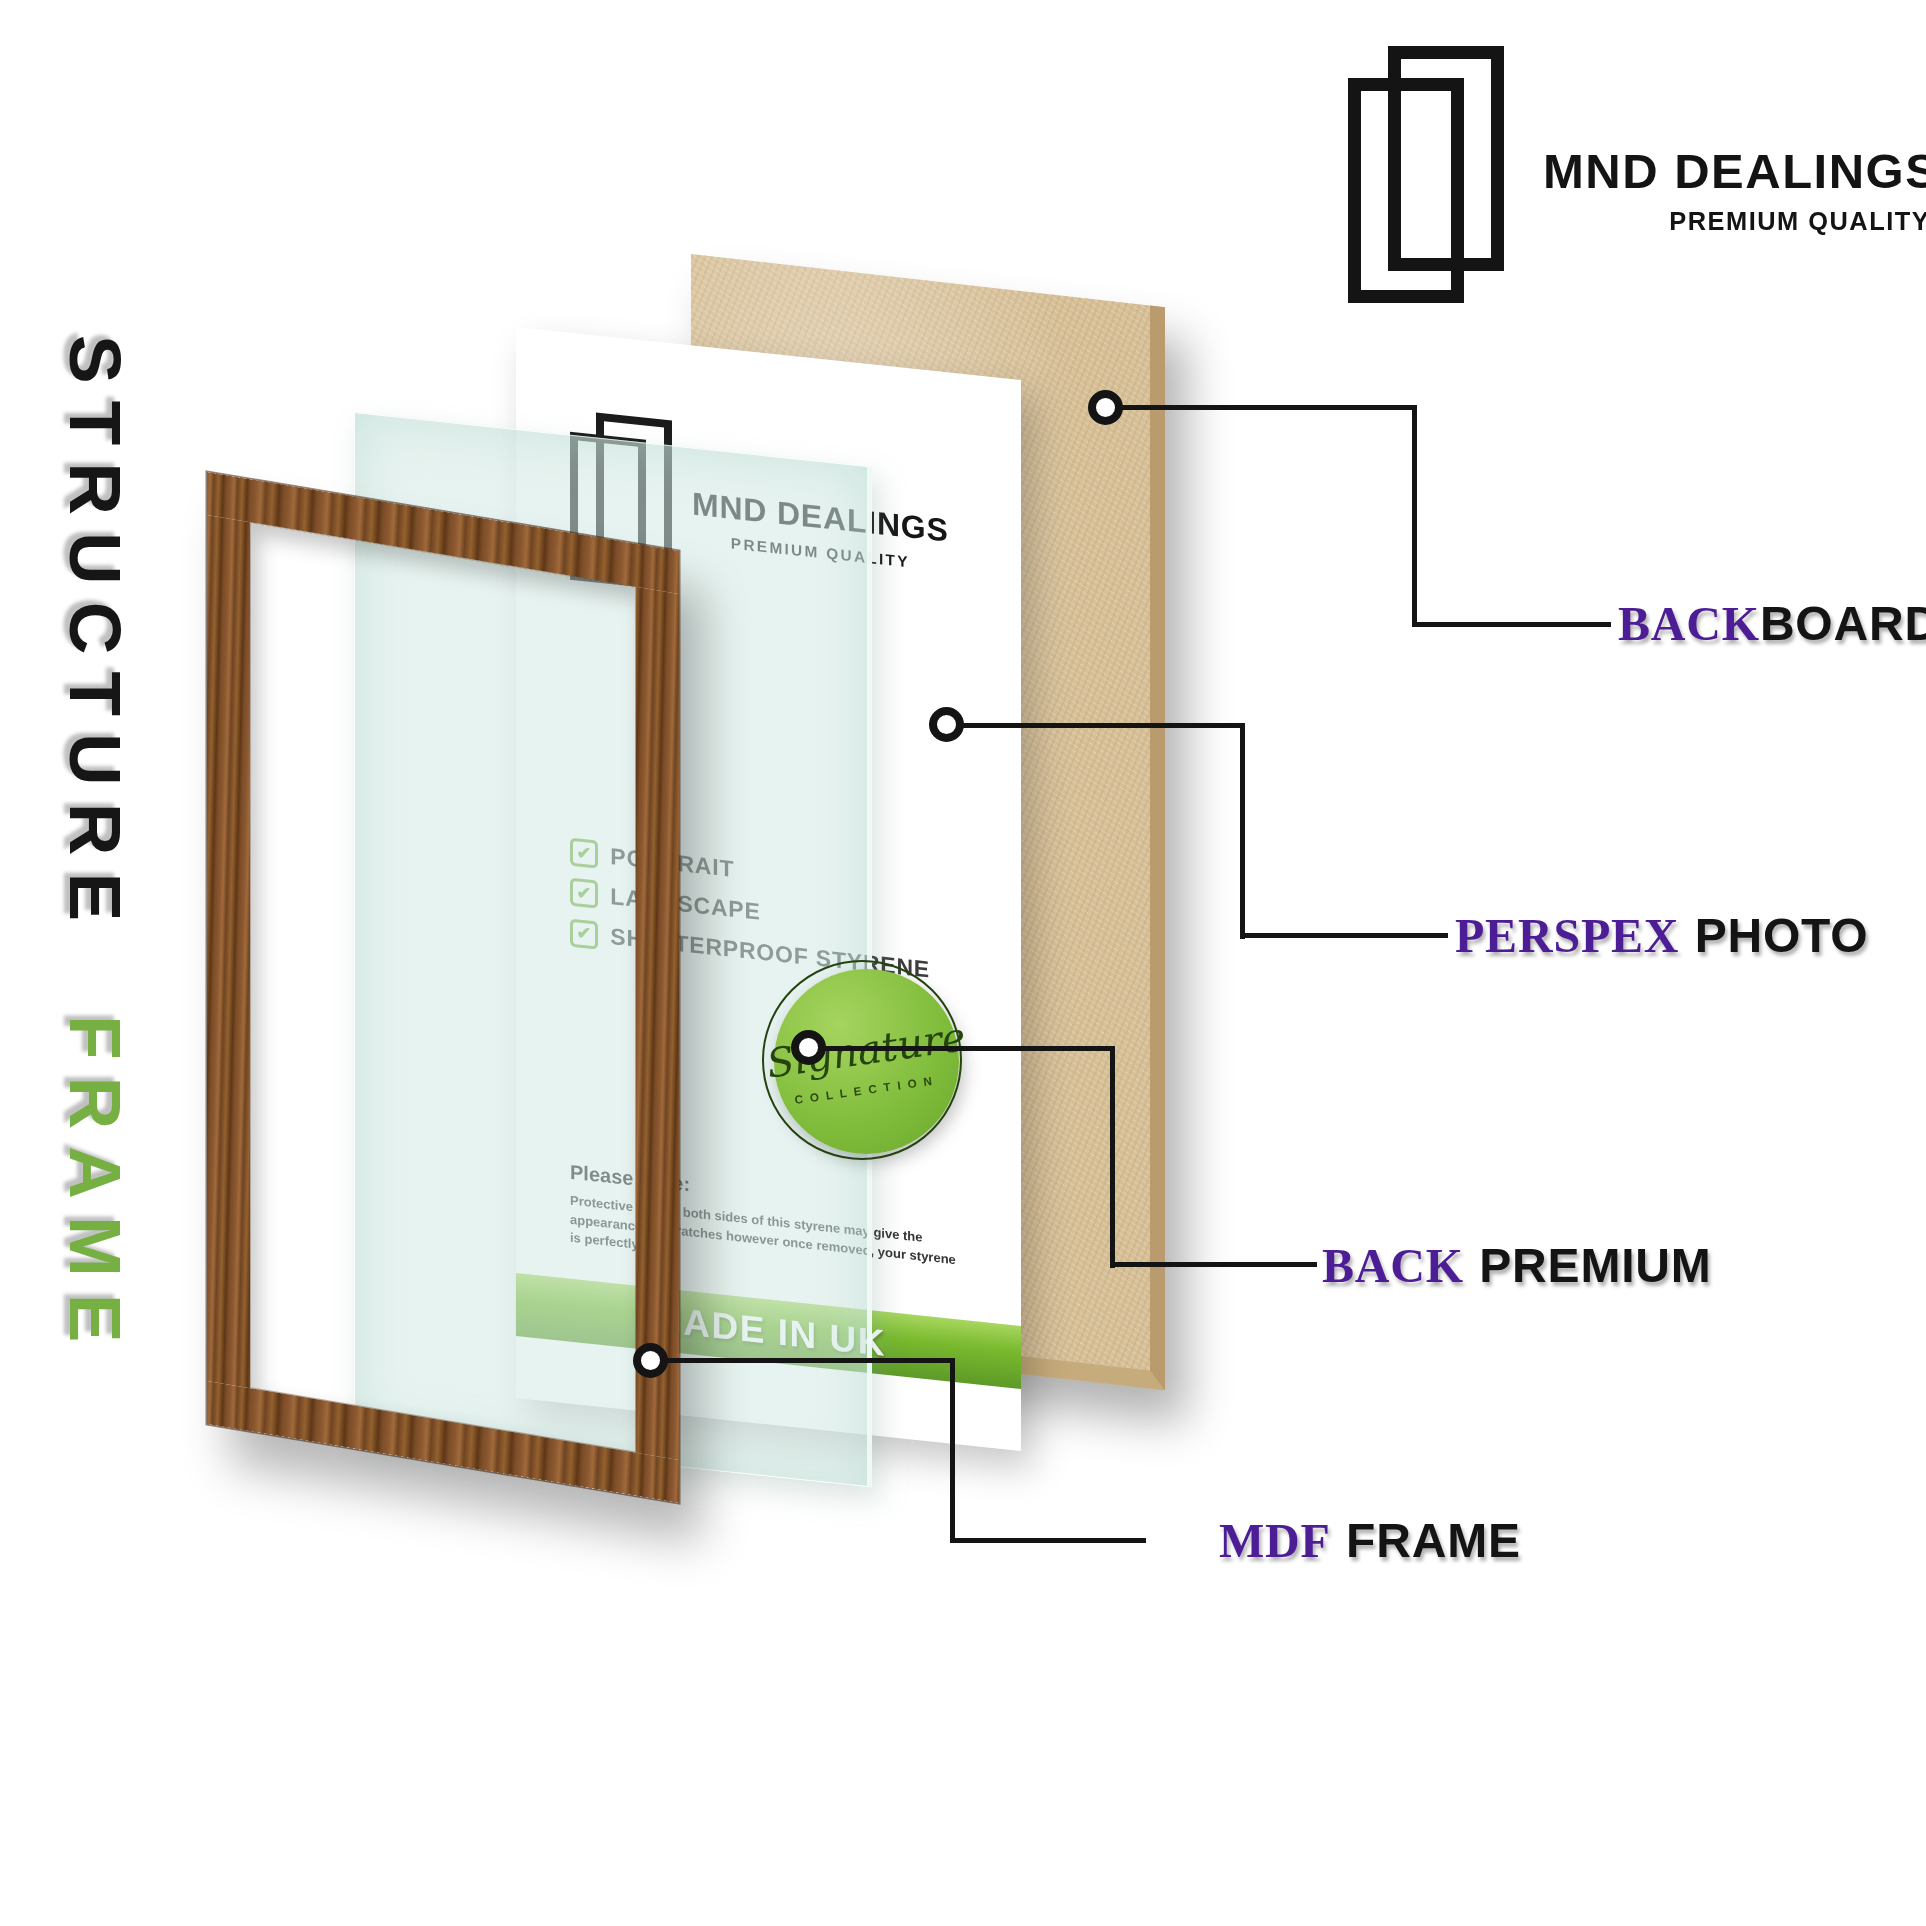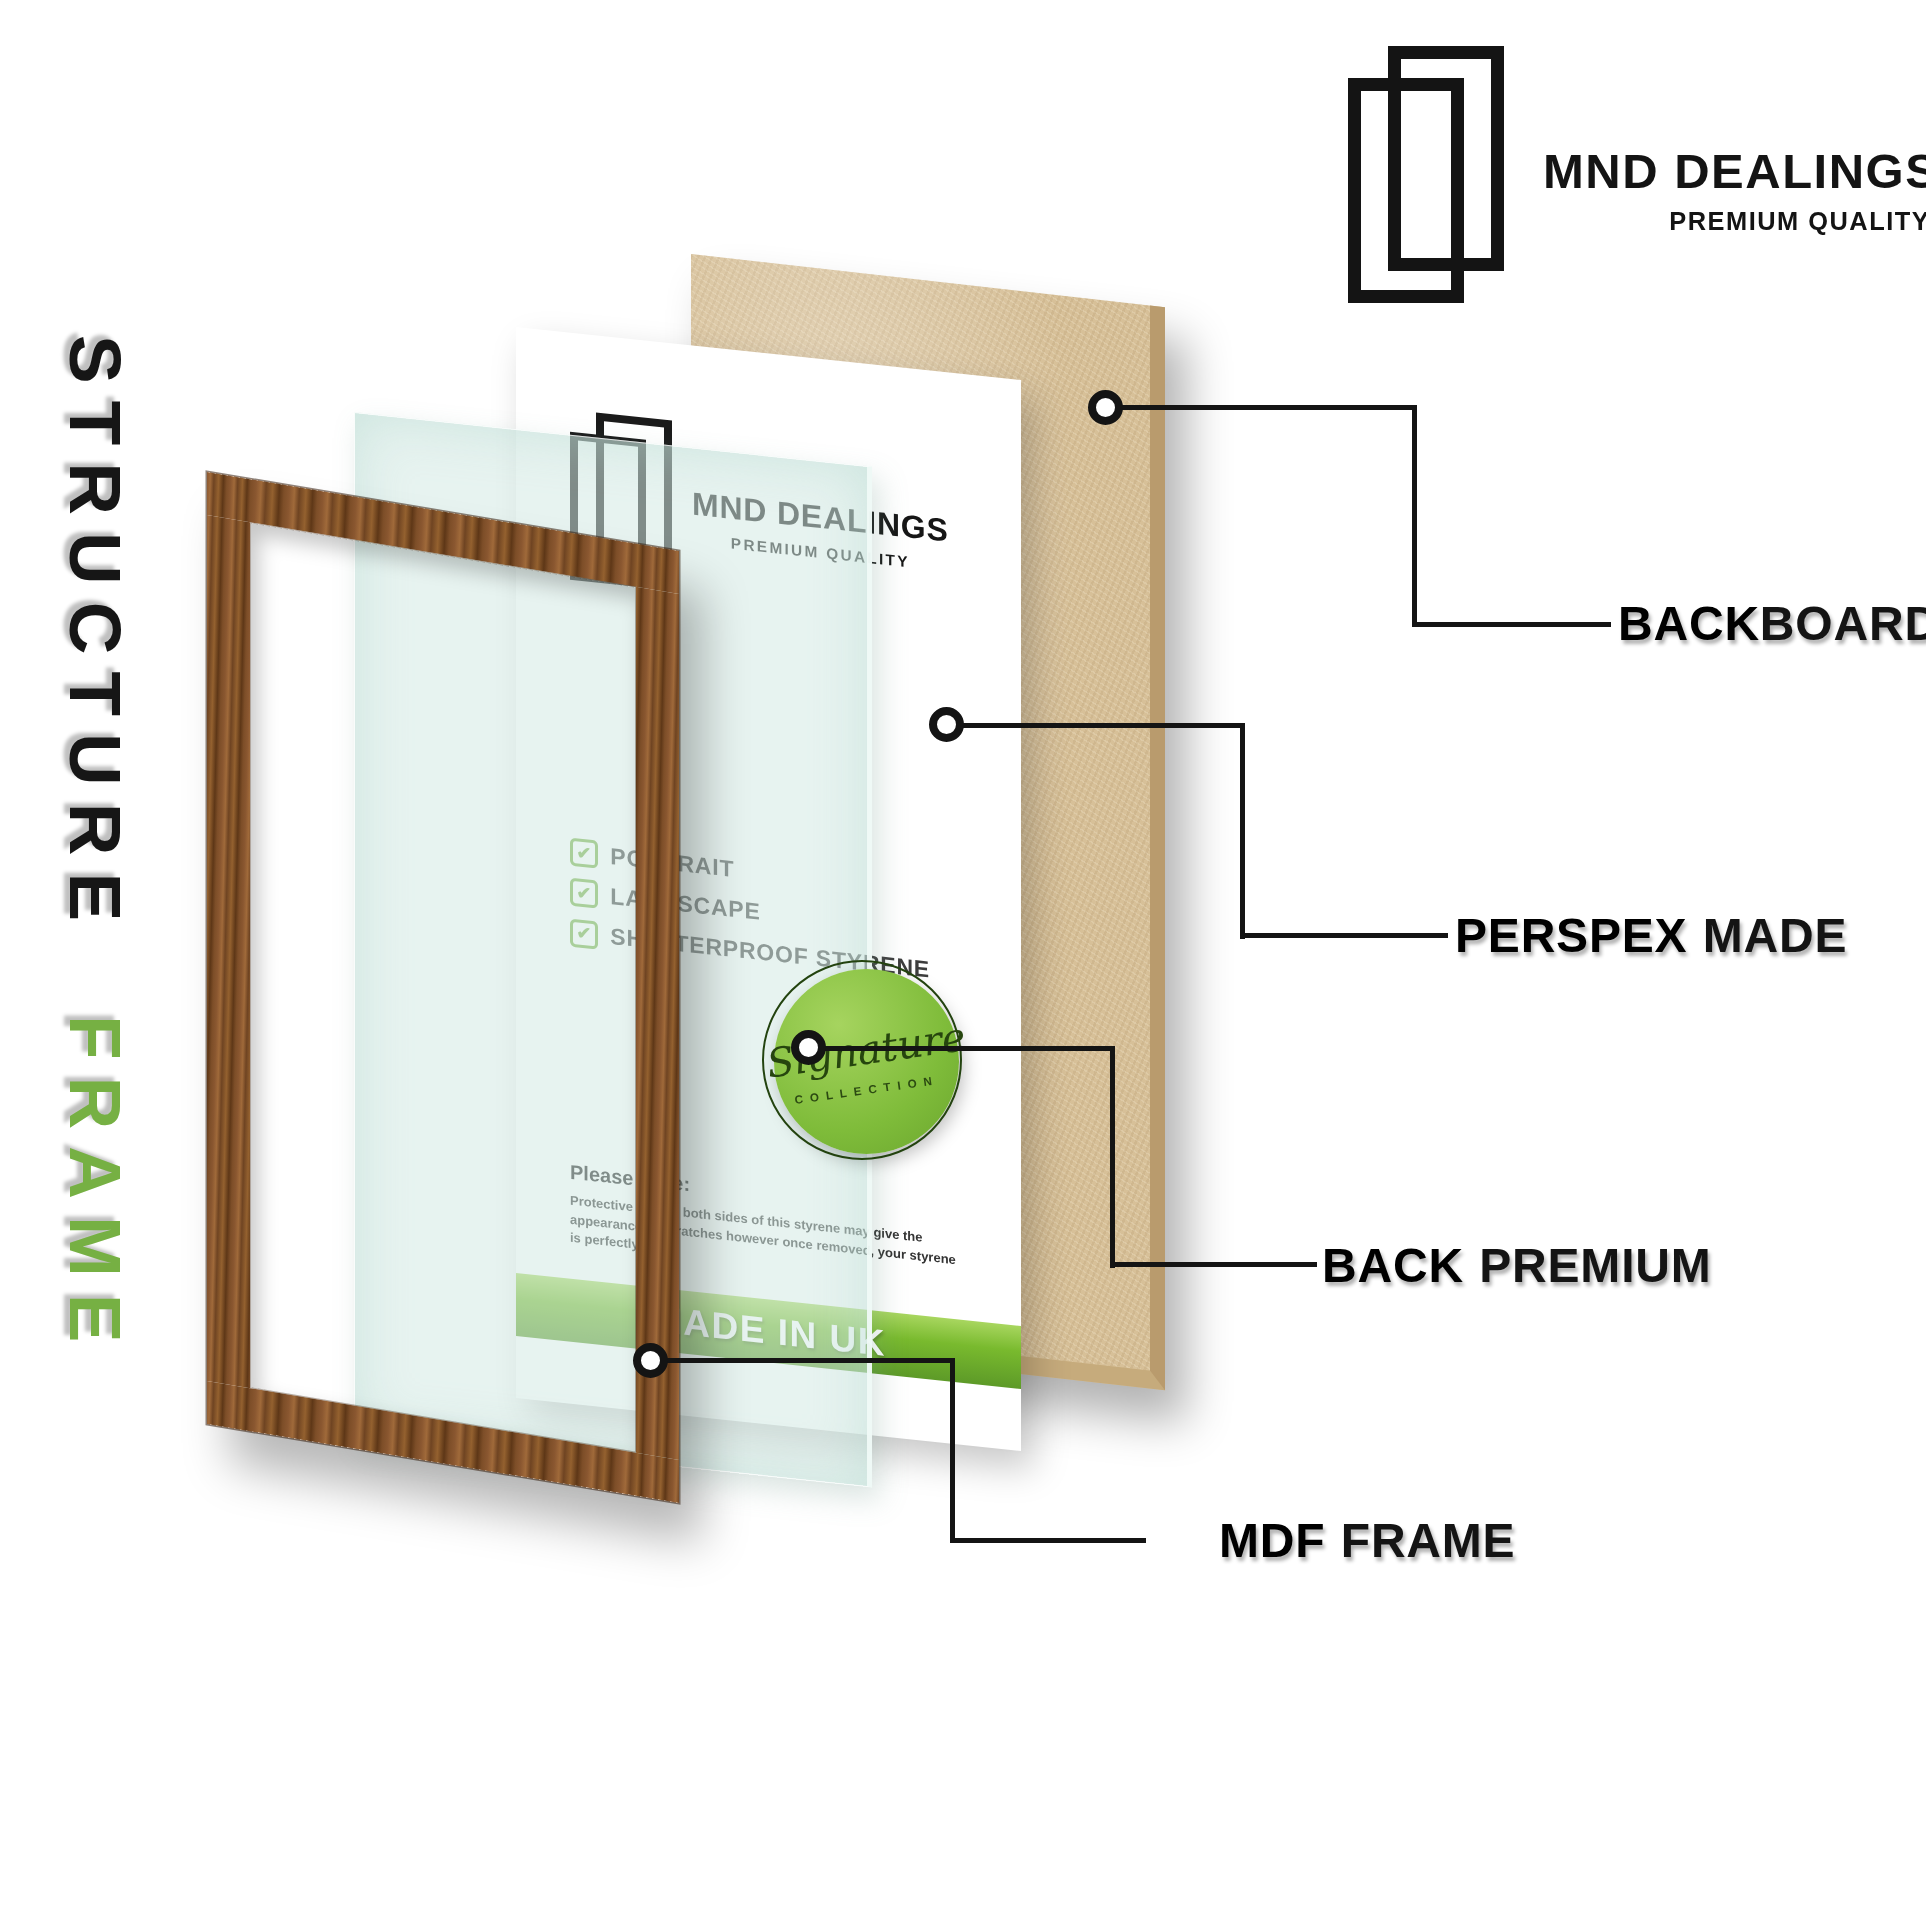--- a/index.html
+++ b/index.html
@@ -89,7 +89,7 @@
           background:#ffffff;box-sizing:border-box;z-index:62;}
   .callout-label{position:absolute;font-size:48px;font-weight:900;letter-spacing:0.8px;white-space:nowrap;
                  z-index:63;text-shadow:2.3px 3.9px 3.9px rgba(0,0,0,0.30);}
-  .callout-label .hl{color:#000000;}
+  .callout-label .hl{color:#4c1d95;font-family:Liberation Serif, serif;}
   .callout-label .rest{color:#141414;}
   .label-gap .rest{margin-left:15.4px;}
 

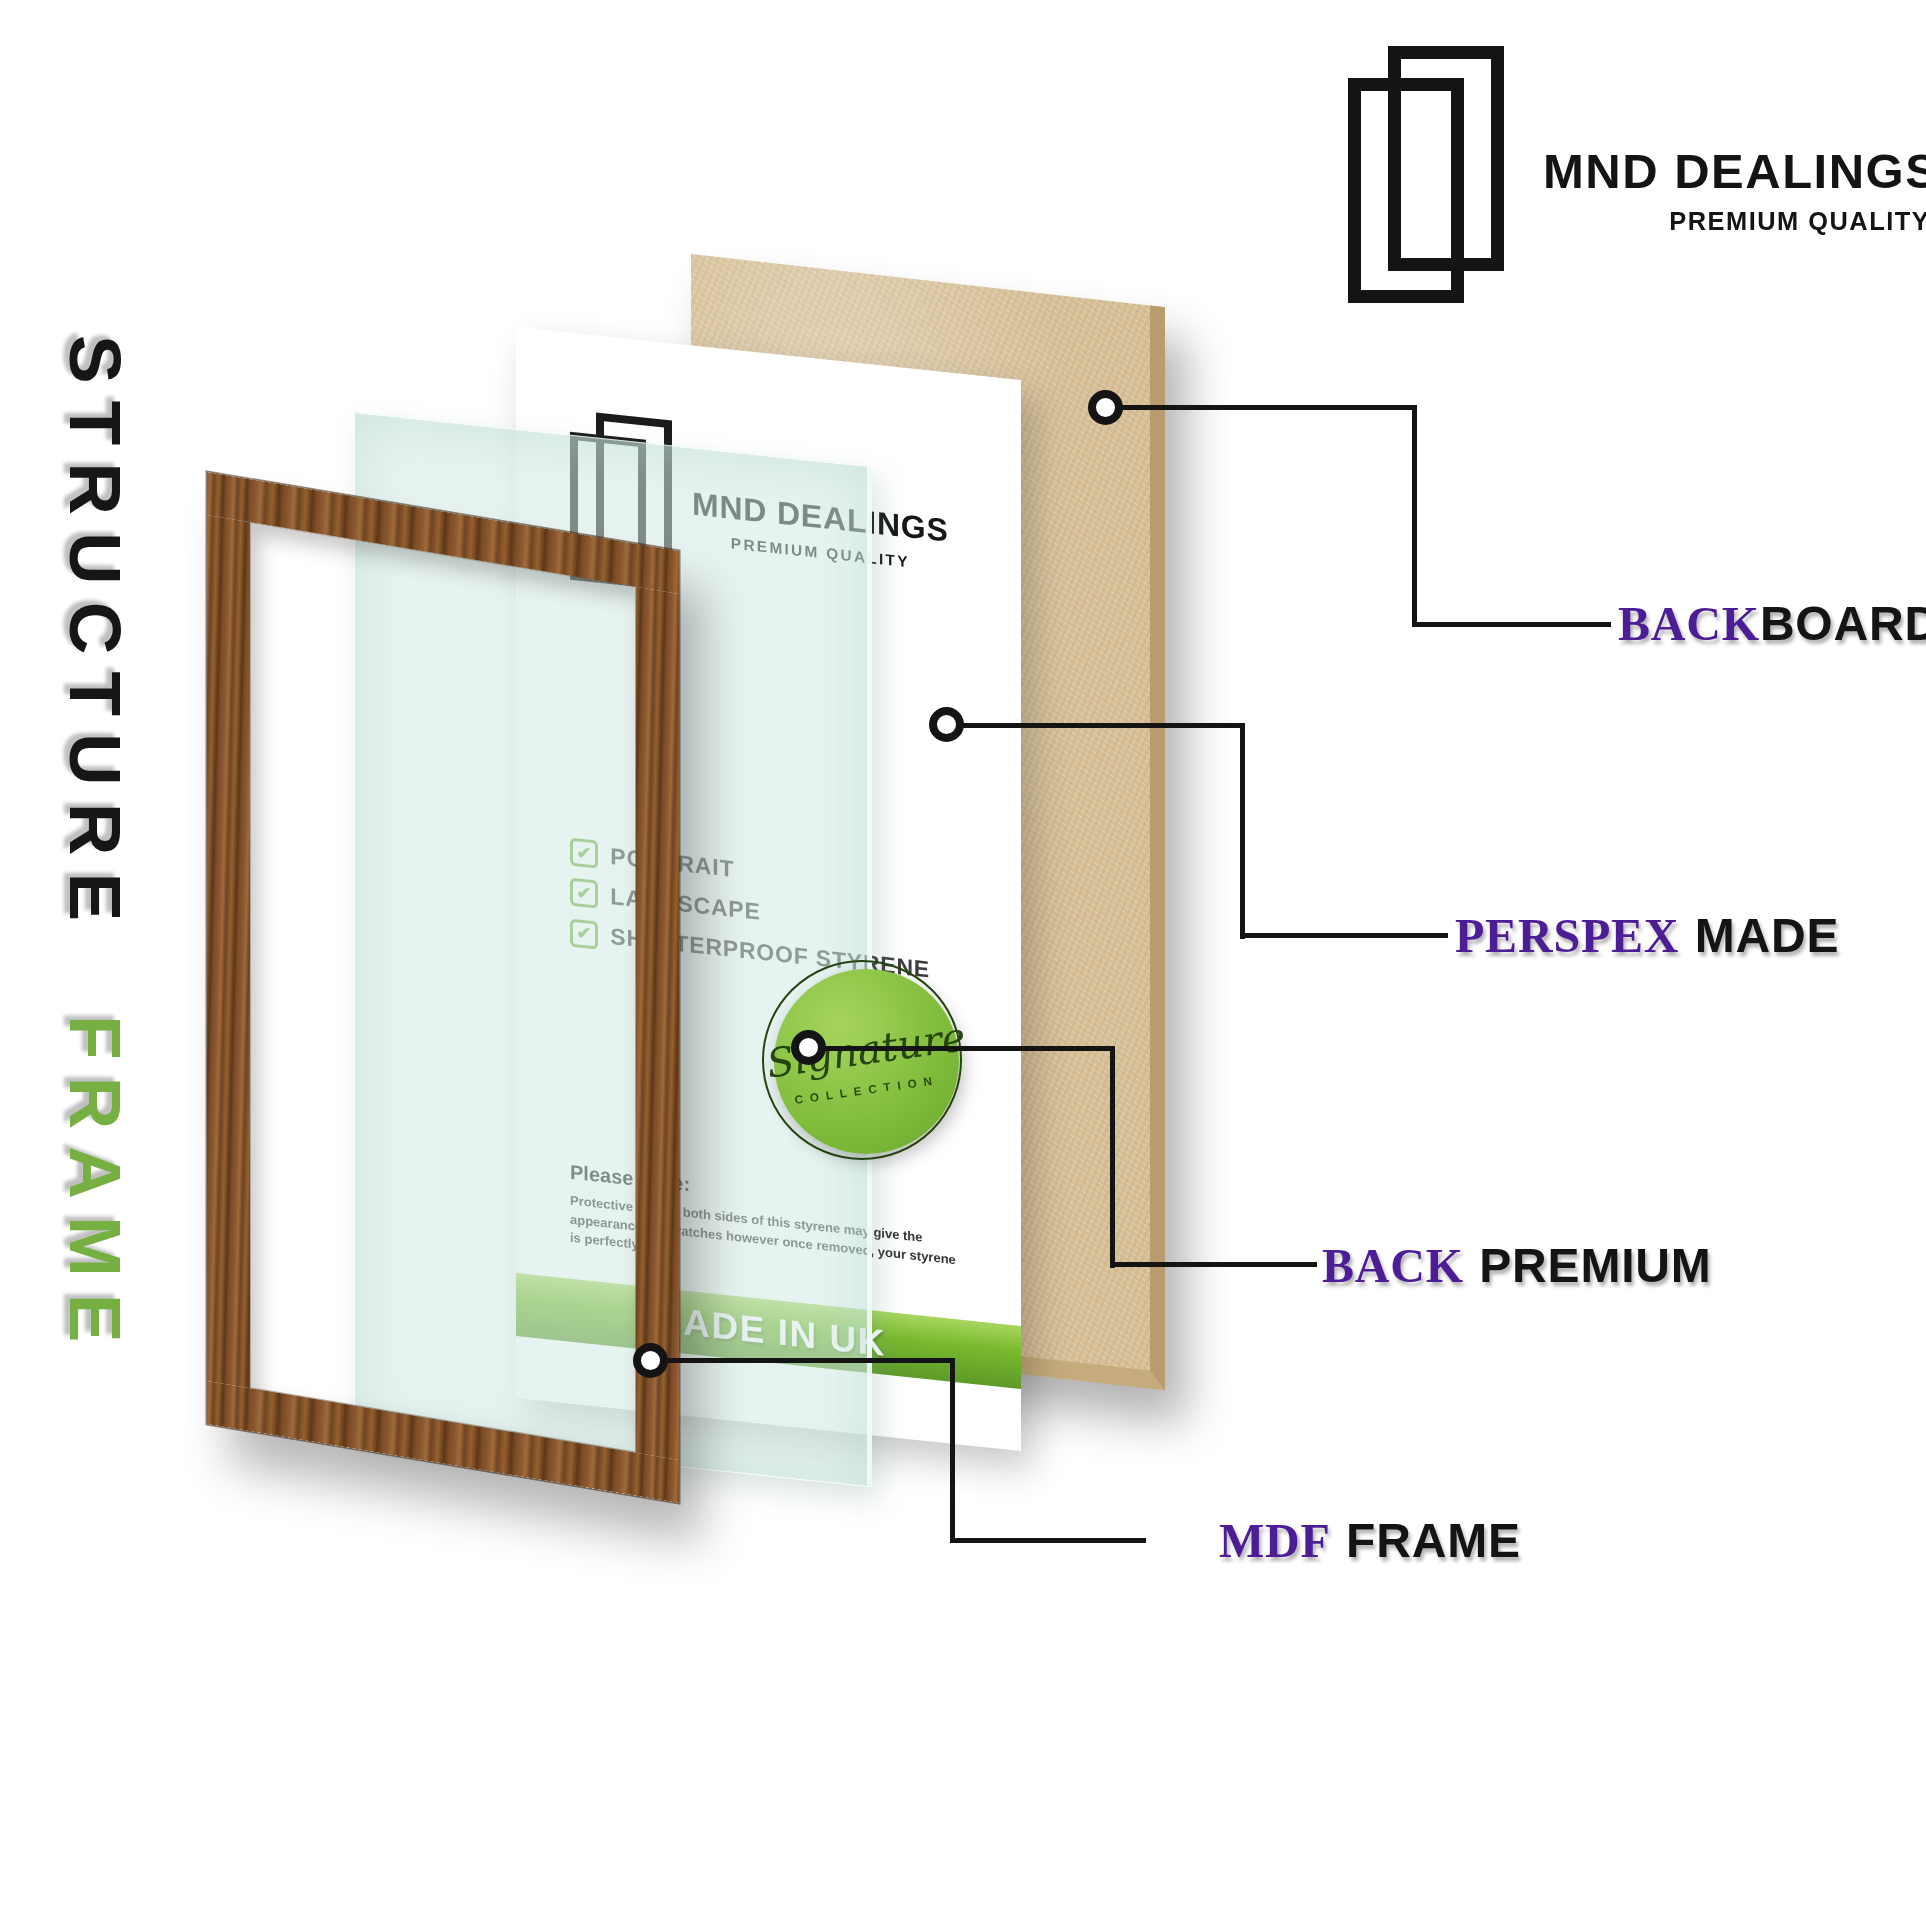--- a/index.html
+++ b/index.html
@@ -206,7 +206,7 @@
     <div class="seg c2-v"></div>
     <div class="seg c2-h2"></div>
     <div class="callout-label label-gap c2-l">
-      <span class="hl">PERSPEX</span><span class="rest">MADE</span>
+      <span class="hl">PERSPEX</span><span class="rest">PHOTO</span>
     </div>
   </div>
 

